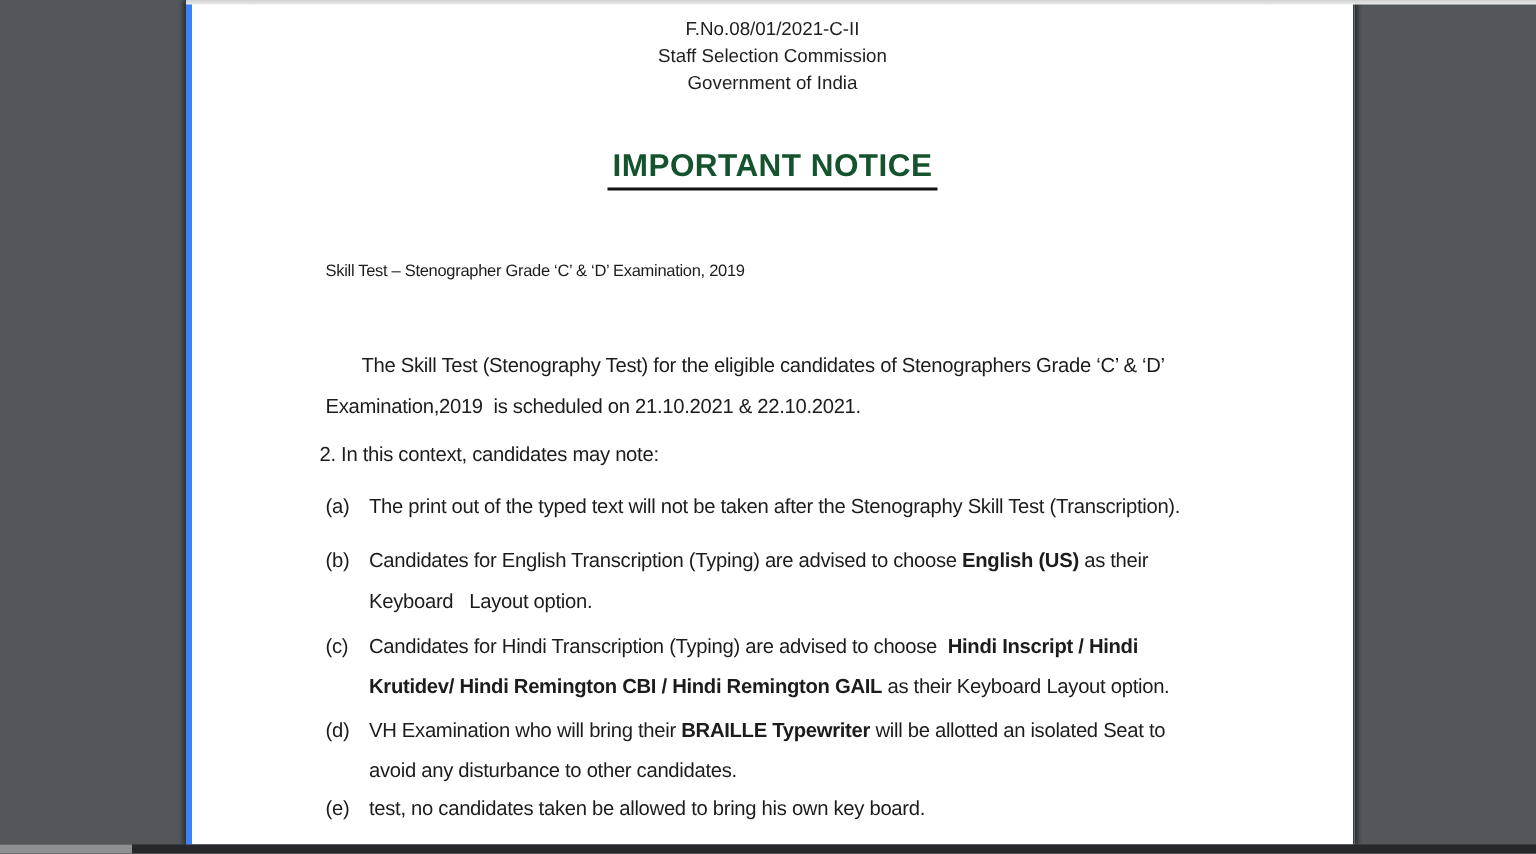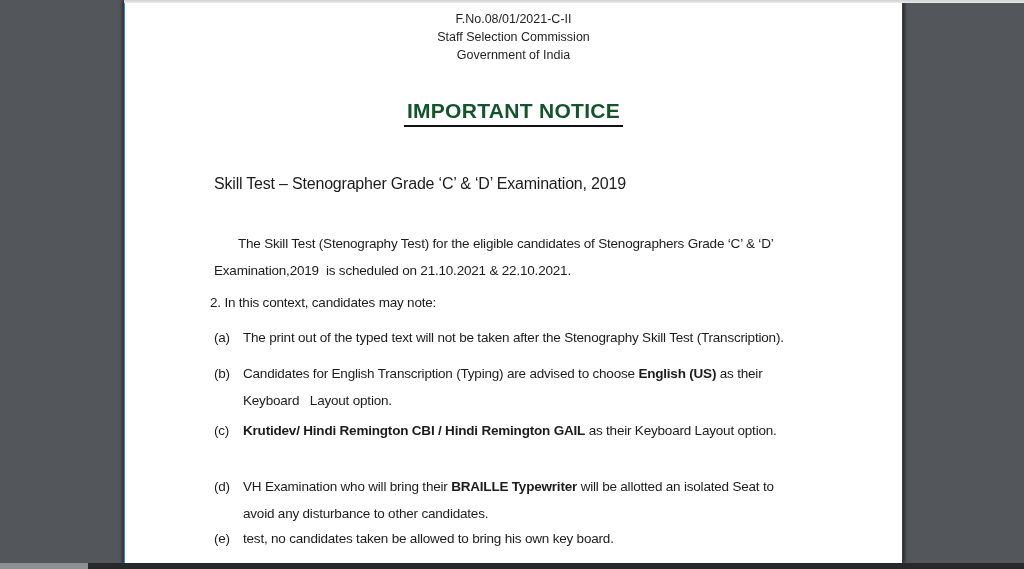--- a/index.html
+++ b/index.html
@@ -19,7 +19,7 @@
     position:absolute;left:124px;top:0;width:779px;height:563px;
     background:#ffffff;
     box-shadow:-2px 0 3px rgba(0,0,0,.45), 2px 0 3px rgba(0,0,0,.45);
-    border-left:1px solid #3b82f6;border-right:1px solid #3c4043;
+    border-left:4px solid #3b82f6;border-right:1px solid #3c4043;
     box-sizing:border-box;
     color:#1c1c1c;
     z-index:1;

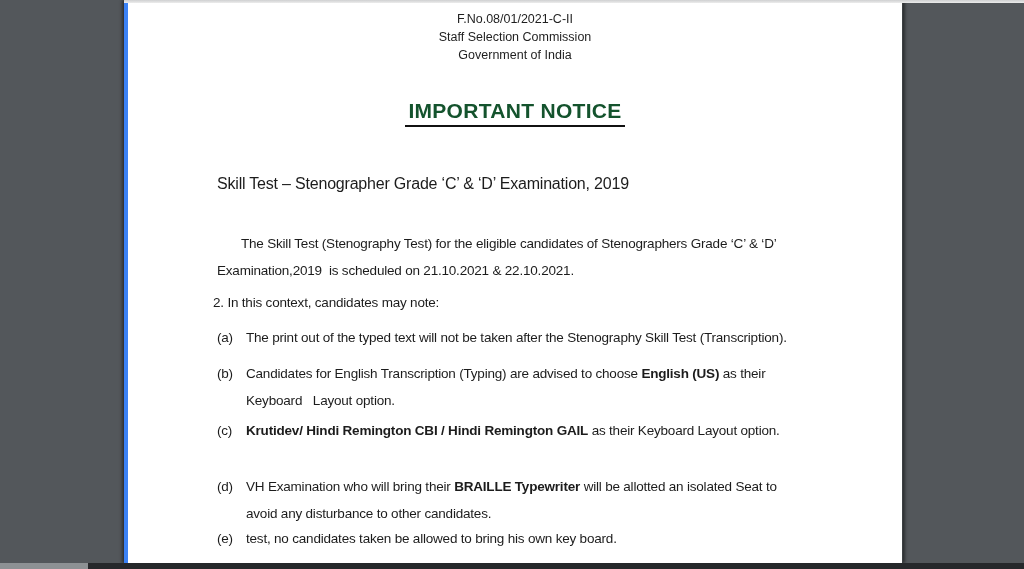--- a/index.html
+++ b/index.html
@@ -40,7 +40,7 @@
   }
   .subject{
     position:absolute;left:89px;top:175px;
-    font-size:16px;letter-spacing:-0.2px;white-space:pre;
+    font-size:11px;letter-spacing:-0.2px;white-space:pre;
   }
   .para1{
     position:absolute;left:89px;top:230px;width:660px;

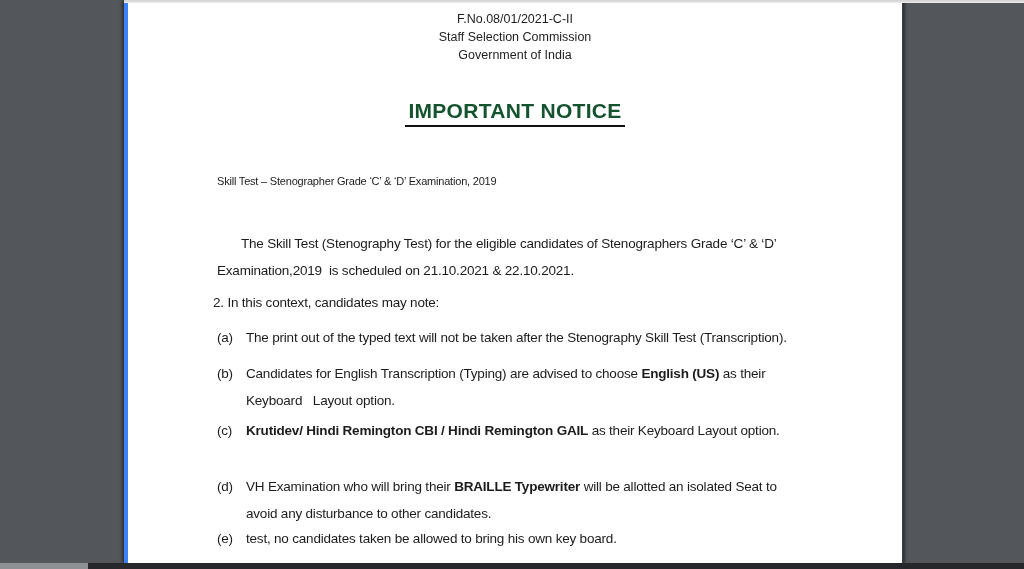--- a/index.html
+++ b/index.html
@@ -121,6 +121,7 @@
         <div class="item">
           <div class="label">(c)</div>
           <div class="text">
+            <div class="line"><span>Candidates for Hindi Transcription (Typing) are advised to choose  </span><span class="b">Hindi Inscript / Hindi</span></div>
             <div class="line"><span class="b">Krutidev/ Hindi Remington CBI / Hindi Remington GAIL</span><span> as their Keyboard Layout option.</span></div>
           </div>
         </div>

